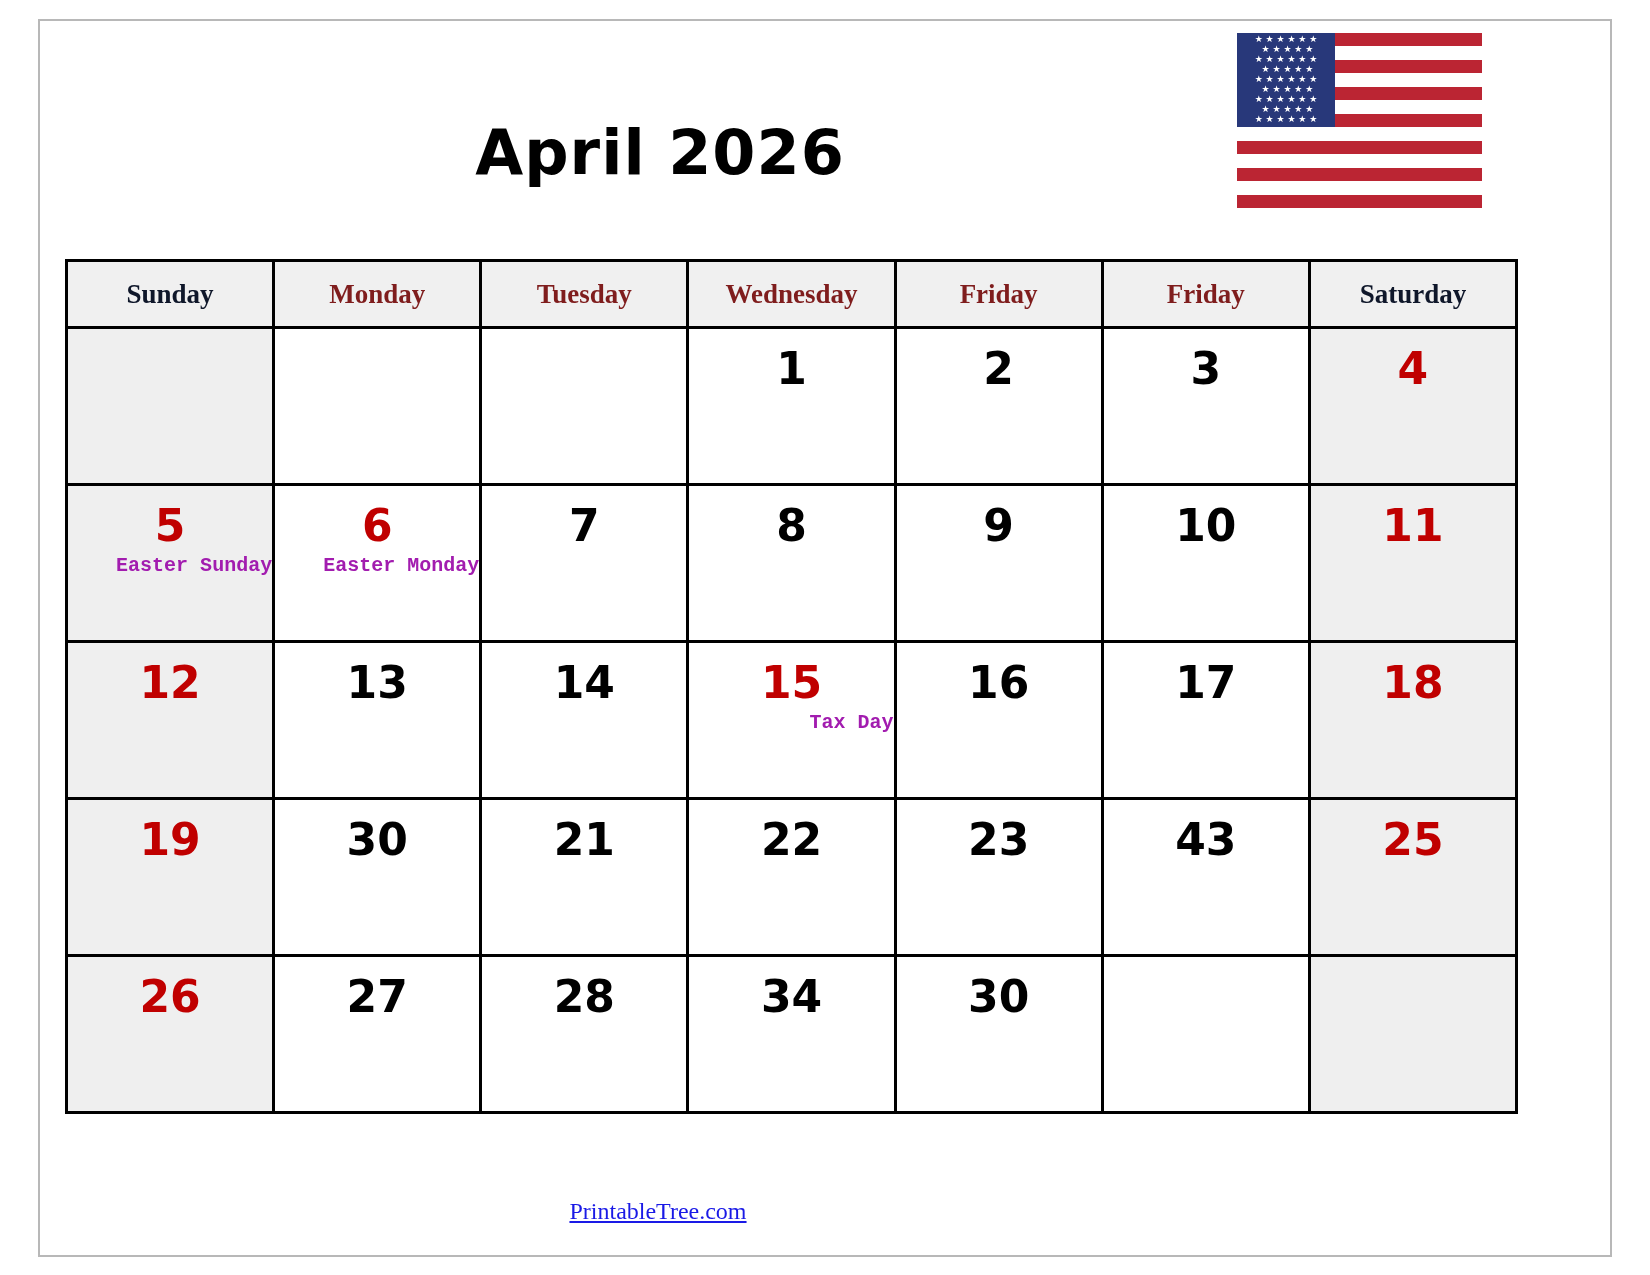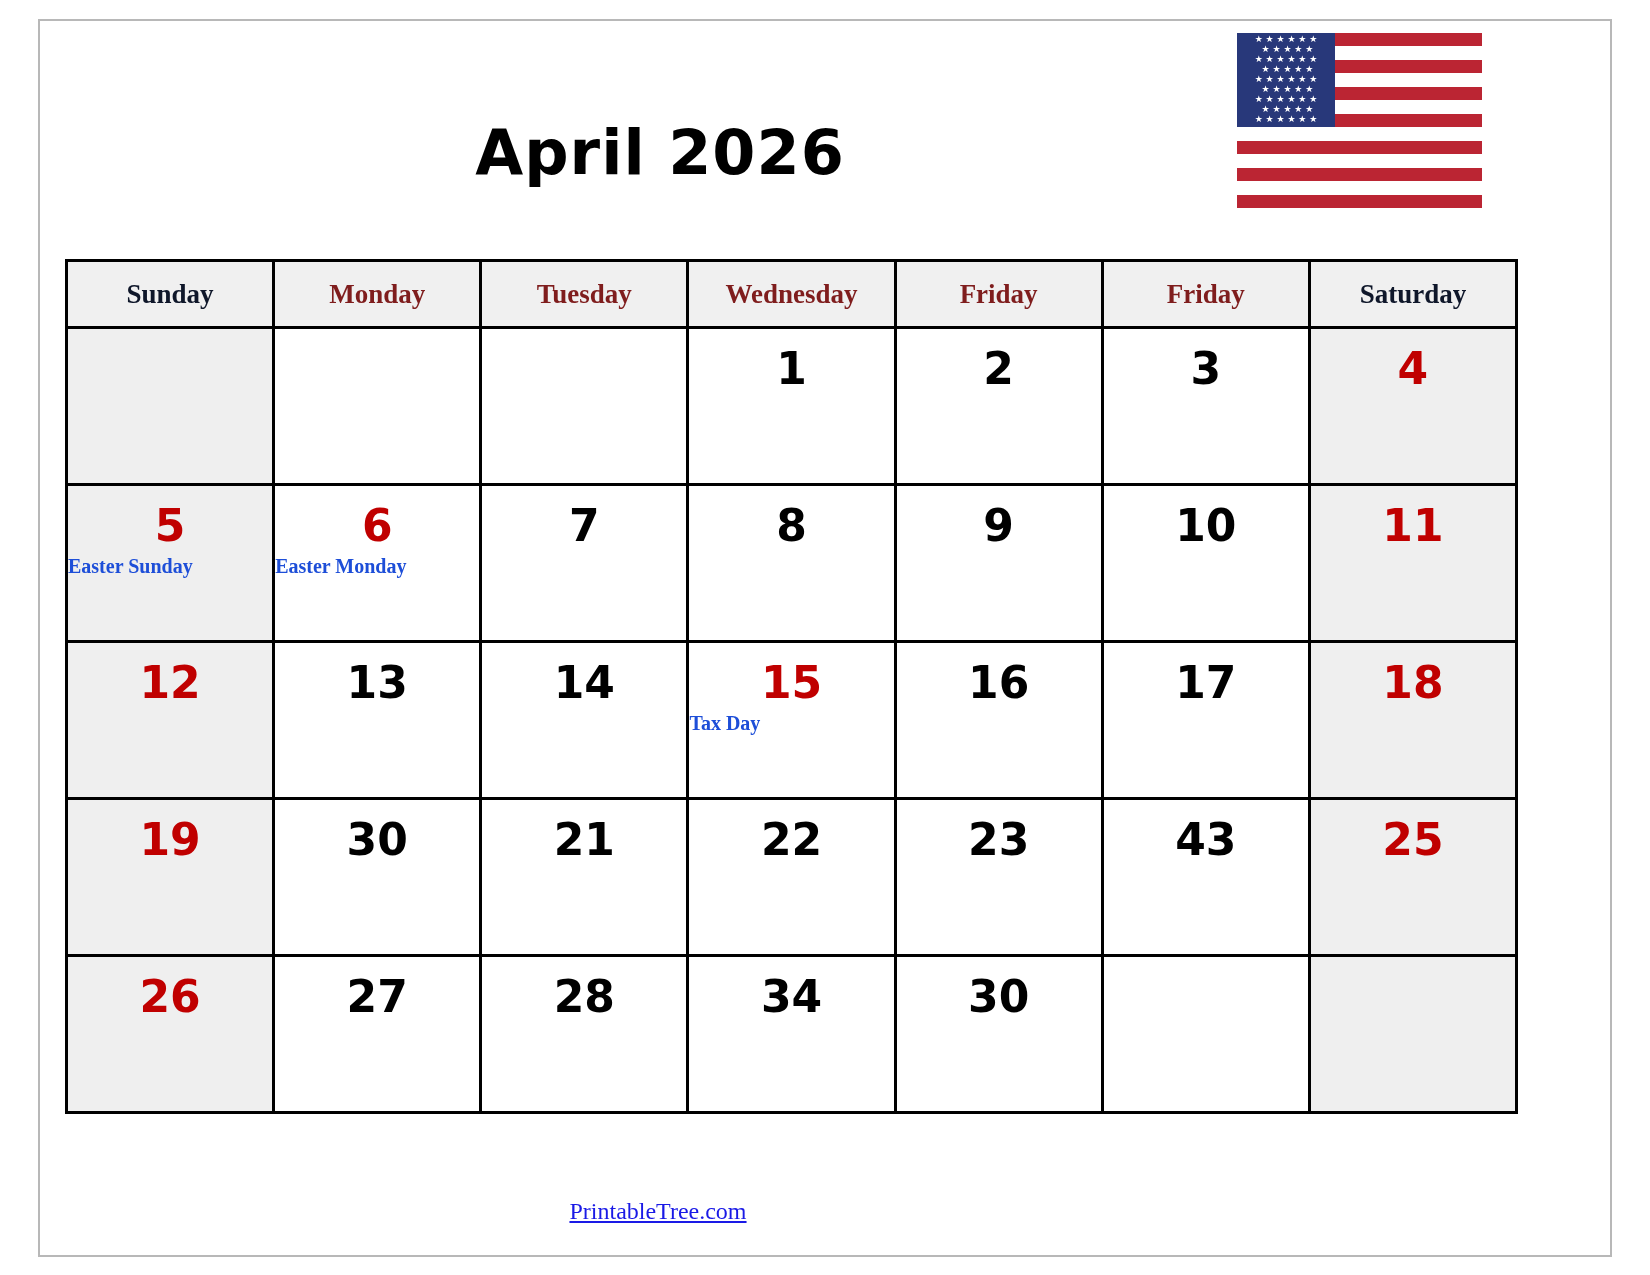--- a/index.html
+++ b/index.html
@@ -133,13 +133,13 @@
   .daynum.red { color: #c00000; }
   .event {
     display: block;
-    text-align: left;
+    text-align: right;
     margin-top: 4px;
     font-size: 20px;
     line-height: 24px;
     font-weight: bold;
-    color: #1d4ed8;
-    font-family: Liberation Serif, serif;
+    color: #a21caf;
+    font-family: Liberation Mono, monospace;
   }
   .empty .daynum { color: transparent; }
 

